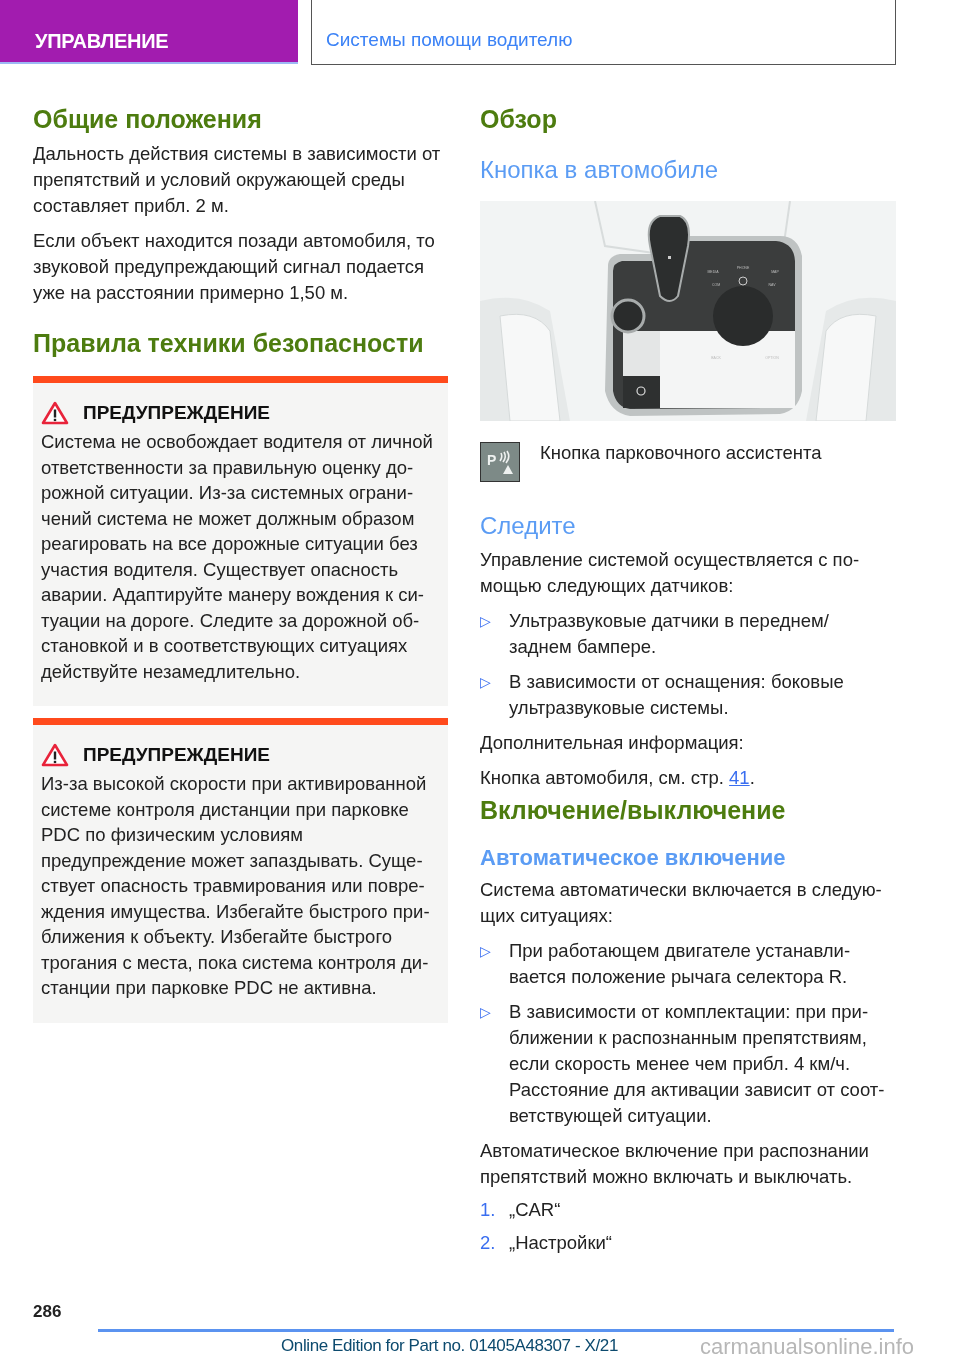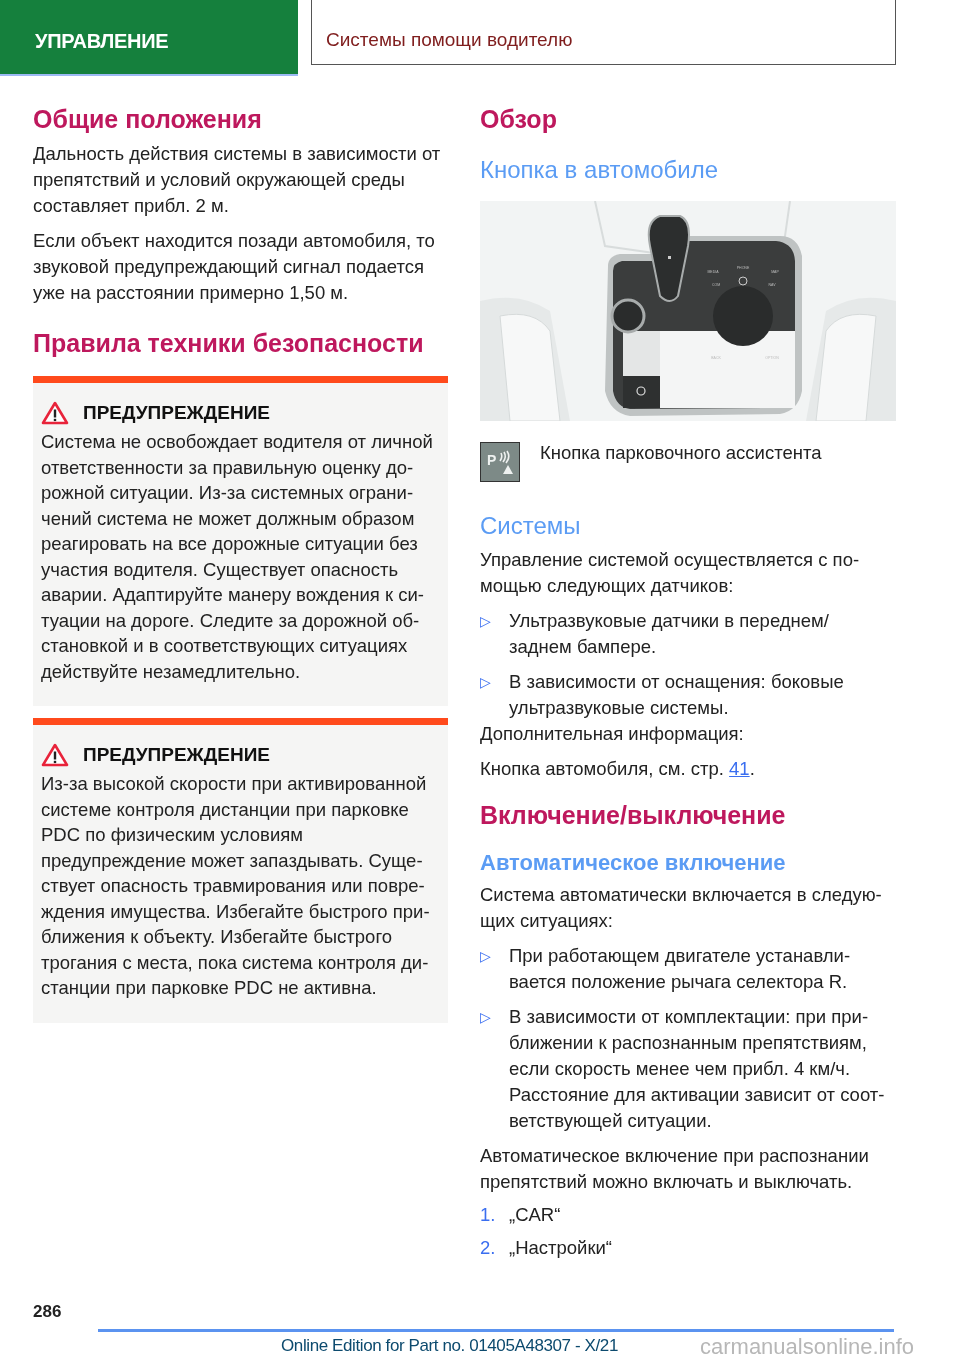--- a/index.html
+++ b/index.html
@@ -6,7 +6,7 @@
   html, body { width: 960px; height: 1362px; background: #ffffff; overflow: hidden; }
   body { position: relative; font-family: "Liberation Sans", sans-serif; color: #1a1a1a; }
 
-  .hdr-tab { position: absolute; left: 0; top: 0; width: 298px; height: 76px; background: #15803d; border-bottom: 2px solid #9db9f4; }
+  .hdr-tab { position: absolute; left: 0; top: 0; width: 298px; height: 64px; background: #a21caf; border-bottom: 2px solid #9db9f4; }
   .hdr-tab span { position: absolute; left: 35px; top: 30px; font-size: 20px; font-weight: bold; color: #fff; letter-spacing: -0.3px; }
   .hdr-box { position: absolute; left: 311px; top: -2px; width: 585px; height: 67px; border: 1.5px solid #555; border-top: none; background: #fff; }
   .hdr-box span { position: absolute; left: 14px; top: 31px; font-size: 19px; color: #7f1d1d; }

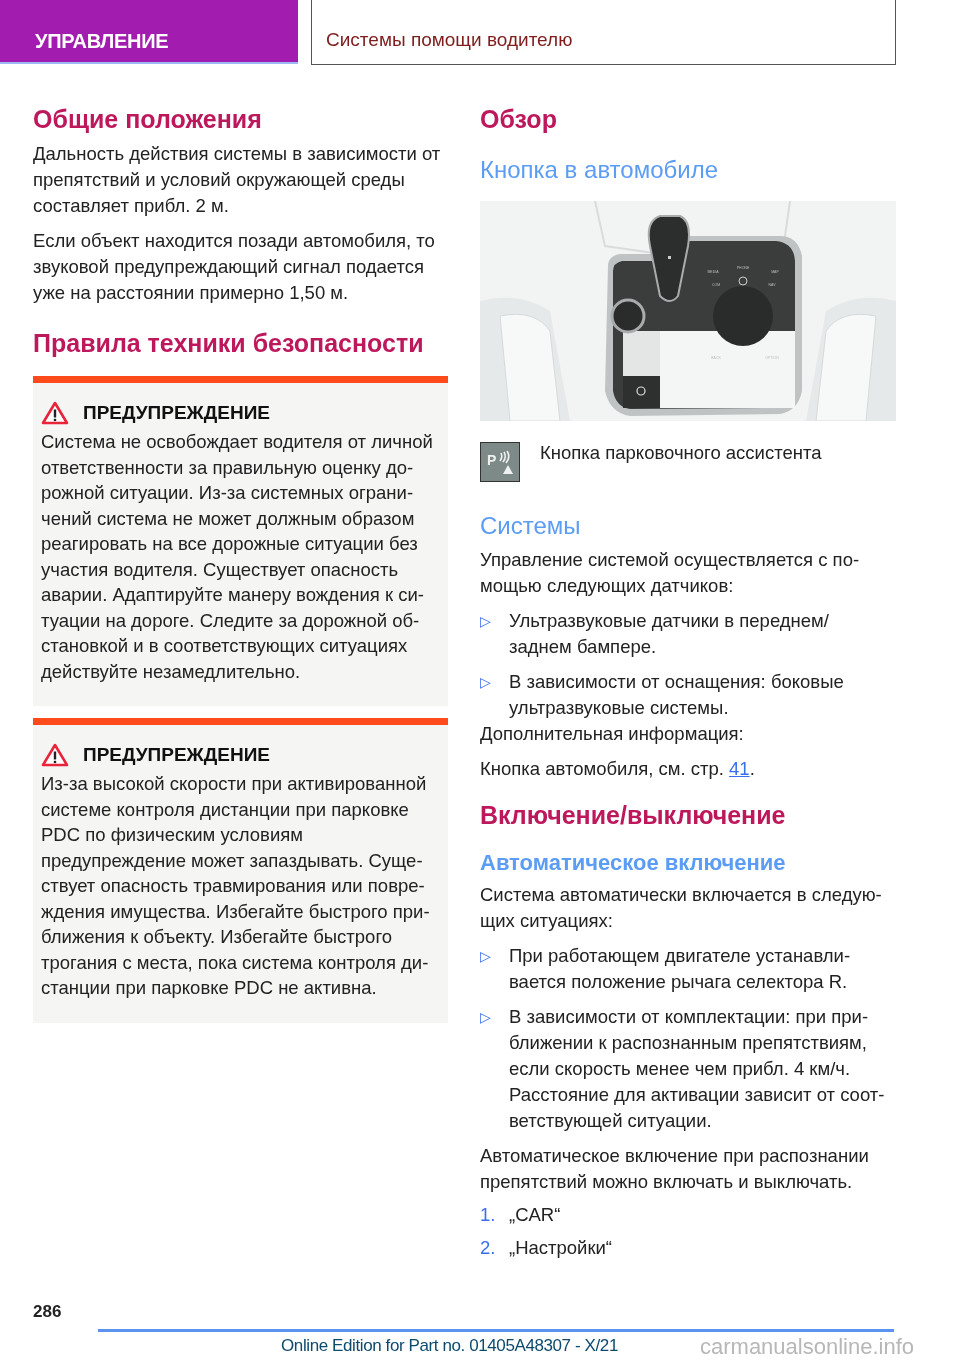--- a/index.html
+++ b/index.html
@@ -9,7 +9,7 @@
   .hdr-tab { position: absolute; left: 0; top: 0; width: 298px; height: 64px; background: #a21caf; border-bottom: 2px solid #9db9f4; }
   .hdr-tab span { position: absolute; left: 35px; top: 30px; font-size: 20px; font-weight: bold; color: #fff; letter-spacing: -0.3px; }
   .hdr-box { position: absolute; left: 311px; top: -2px; width: 585px; height: 67px; border: 1.5px solid #555; border-top: none; background: #fff; }
-  .hdr-box span { position: absolute; left: 14px; top: 31px; font-size: 19px; color: #7f1d1d; }
+  .hdr-box span { position: absolute; left: 14px; top: 31px; font-size: 19px; color: #3b82f6; }
 
   .col { position: absolute; }
   .col-left { left: 33px; top: 104px; width: 415px; }

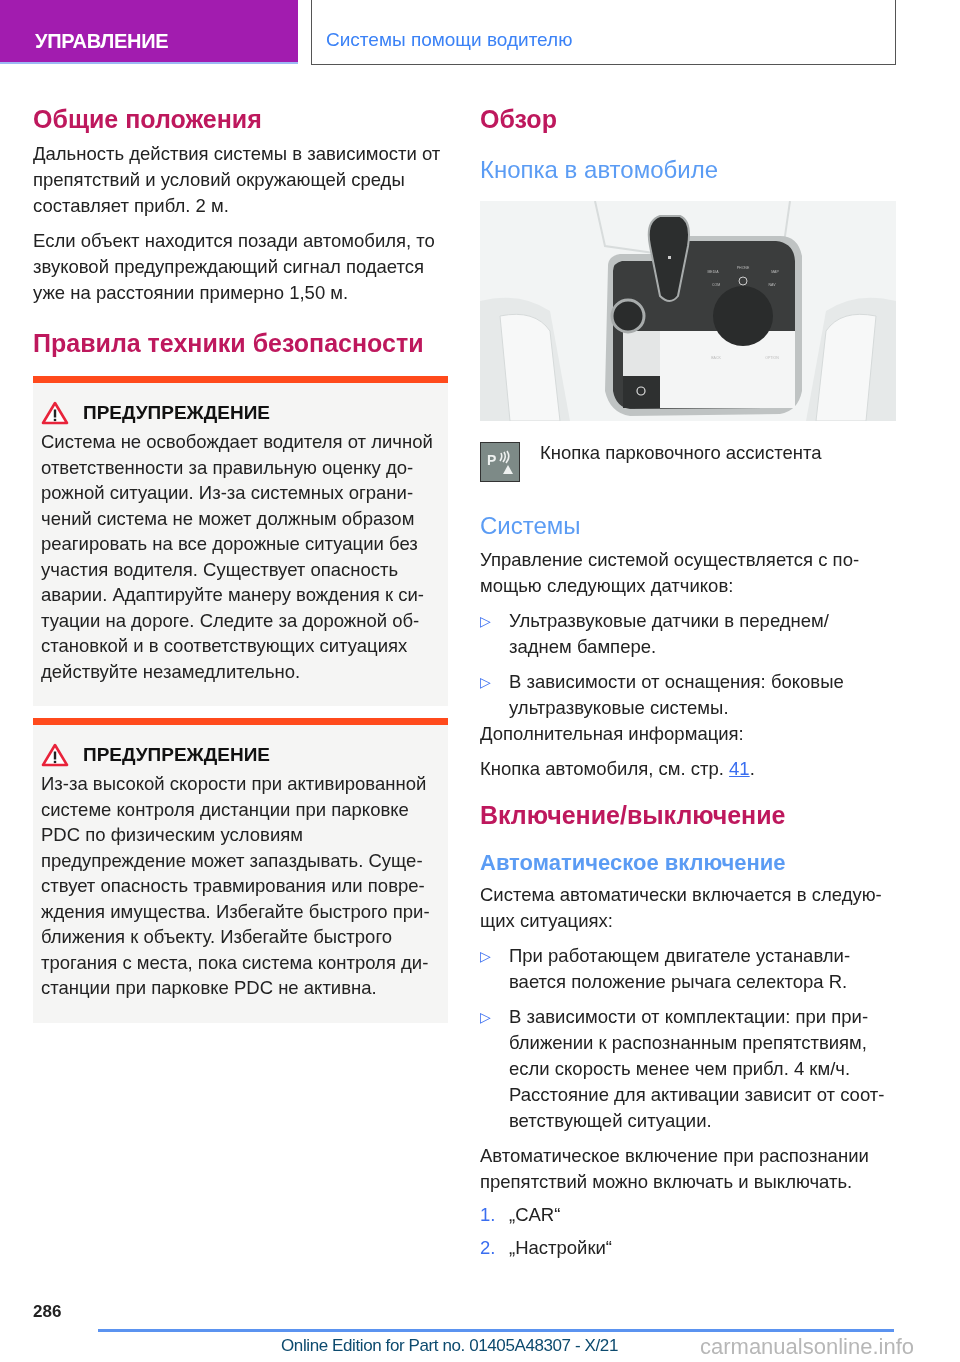--- a/index.html
+++ b/index.html
@@ -15,7 +15,7 @@
   .col-left { left: 33px; top: 104px; width: 415px; }
   .col-right { left: 480px; top: 104px; width: 416px; }
 
-  h1 { font-size: 25px; font-weight: bold; color: #be185d; line-height: 1.2; }
+  h1 { font-size: 25px; font-weight: bold; color: #4d7c0f; line-height: 1.2; }
   h2 { font-size: 24px; font-weight: normal; color: #5b9cf4; line-height: 1.2; }
   h3 { font-size: 22px; font-weight: bold; color: #5b9cf4; line-height: 1.2; }
   p { font-size: 18.5px; line-height: 26px; color: #222; }

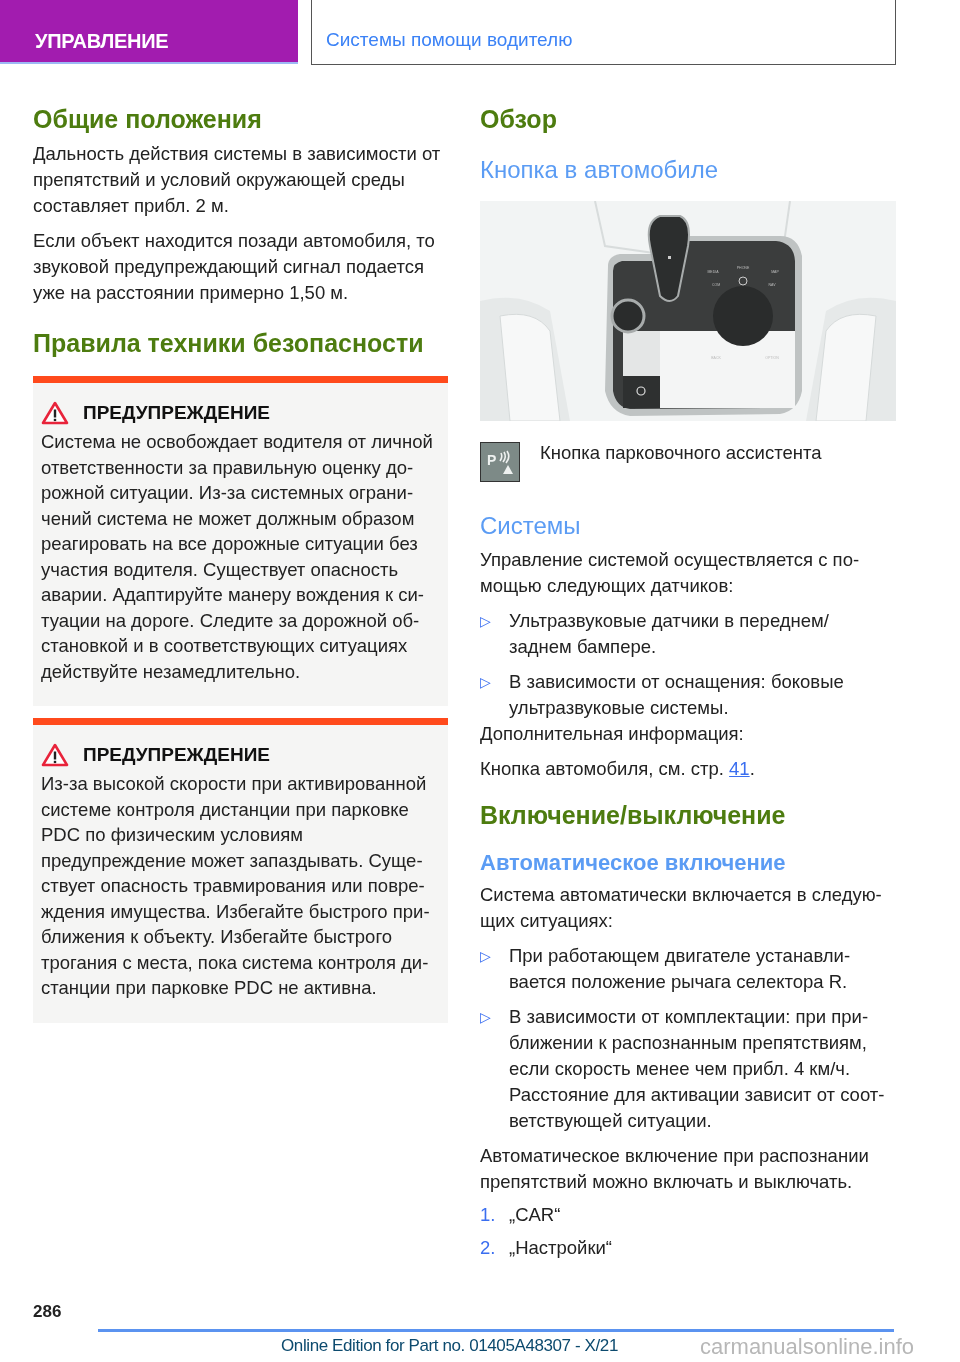--- a/index.html
+++ b/index.html
@@ -134,7 +134,7 @@
     <p>Кнопка парковочного ассистента</p>
   </div>
 
-  <h2 style="margin-top:30px">Системы</h2>
+  <h2 style="margin-top:30px">Следите</h2>
   <p style="margin-top:6px">Управление системой осуществляется с по­мощью следующих датчиков:</p>
   <ul class="bl">
     <li><span class="mk">▷</span><span>Ультразвуковые датчики в переднем/ заднем бампере.</span></li>

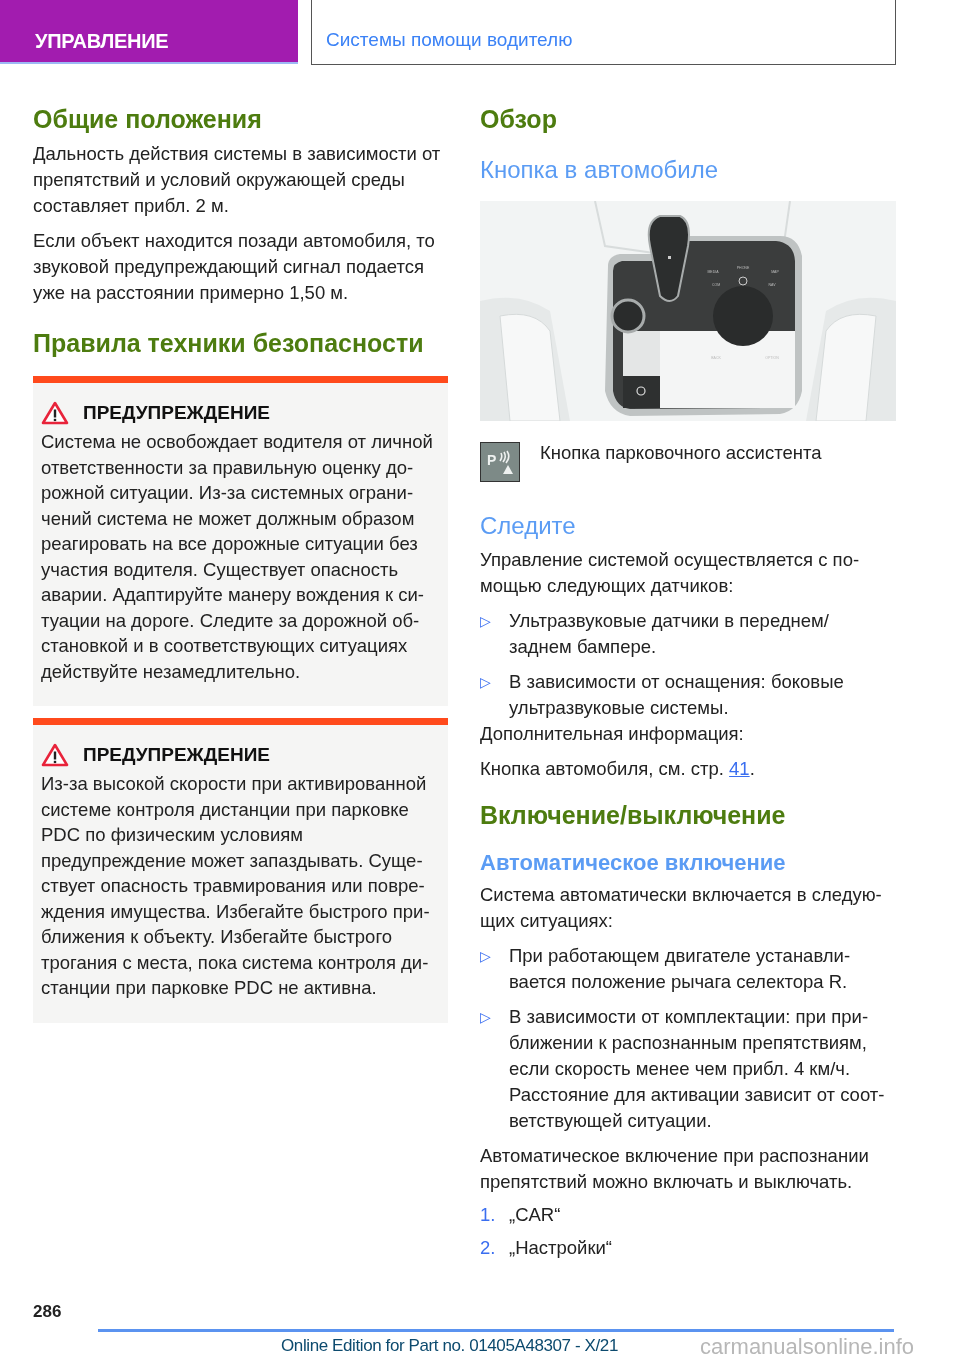--- a/index.html
+++ b/index.html
@@ -140,7 +140,7 @@
     <li><span class="mk">▷</span><span>Ультразвуковые датчики в переднем/ заднем бампере.</span></li>
     <li><span class="mk">▷</span><span>В зависимости от оснащения: боковые ультразвуковые системы.</span></li>
   </ul>
-  <p style="">Дополнительная информация:</p>
+  <p style="margin-top:9px">Дополнительная информация:</p>
   <p style="margin-top:9px"><span>Кнопка автомобиля, см. стр. </span><a class="link">41</a><span>.</span></p>
 
   <h1 style="margin-top:18px">Включение/выключение</h1>

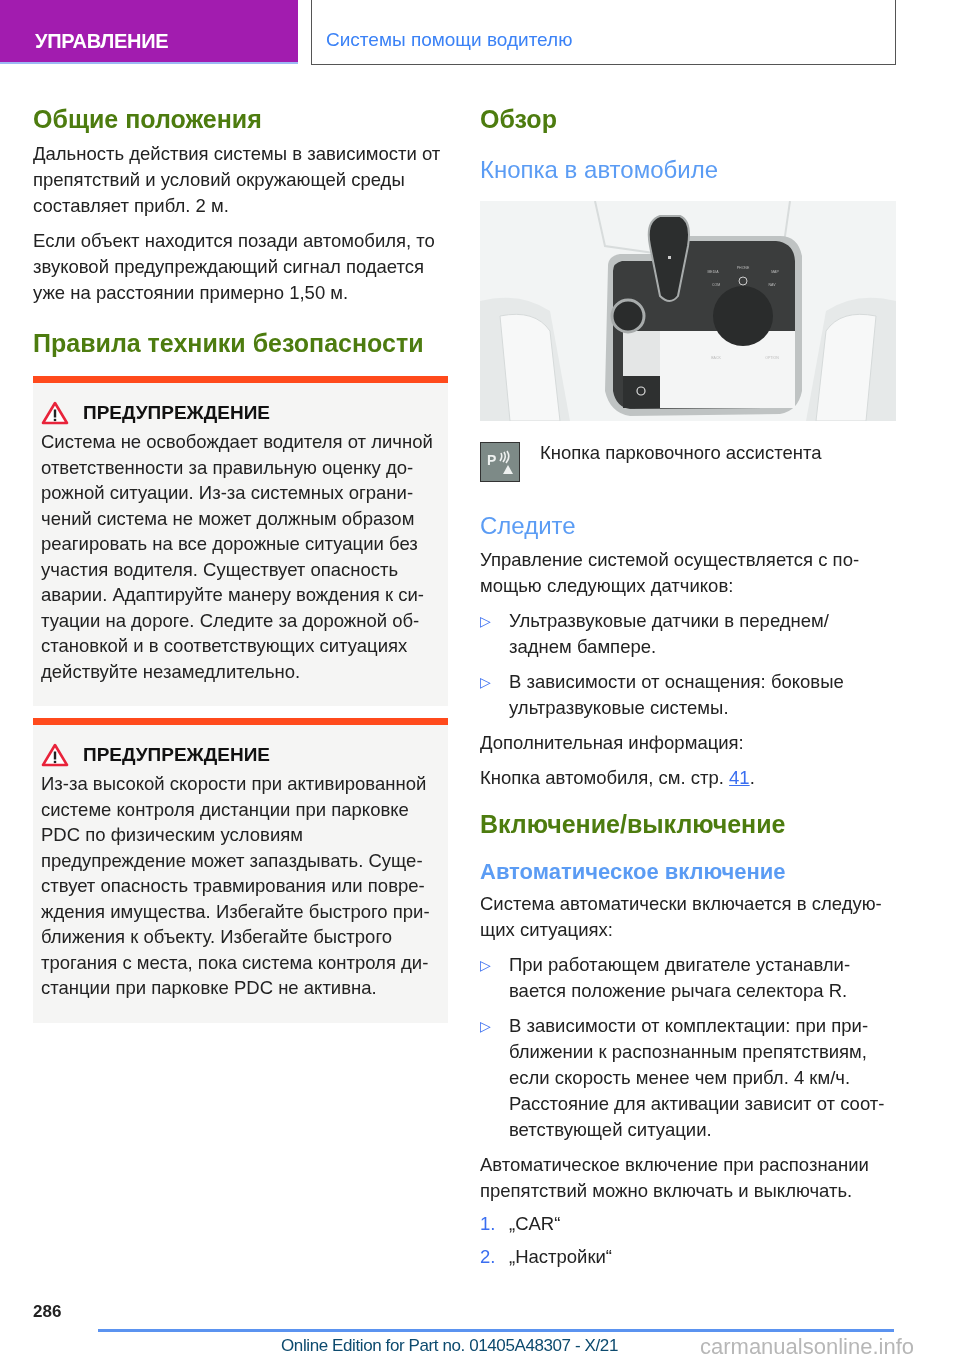--- a/index.html
+++ b/index.html
@@ -143,7 +143,7 @@
   <p style="margin-top:9px">Дополнительная информация:</p>
   <p style="margin-top:9px"><span>Кнопка автомобиля, см. стр. </span><a class="link">41</a><span>.</span></p>
 
-  <h1 style="margin-top:18px">Включение/выключение</h1>
+  <h1 style="margin-top:4px">Включение/выключение</h1>
   <h3 style="margin-top:20px">Автоматическое включение</h3>
   <p style="margin-top:6px">Система автоматически включается в следую­щих ситуациях:</p>
   <ul class="bl">

